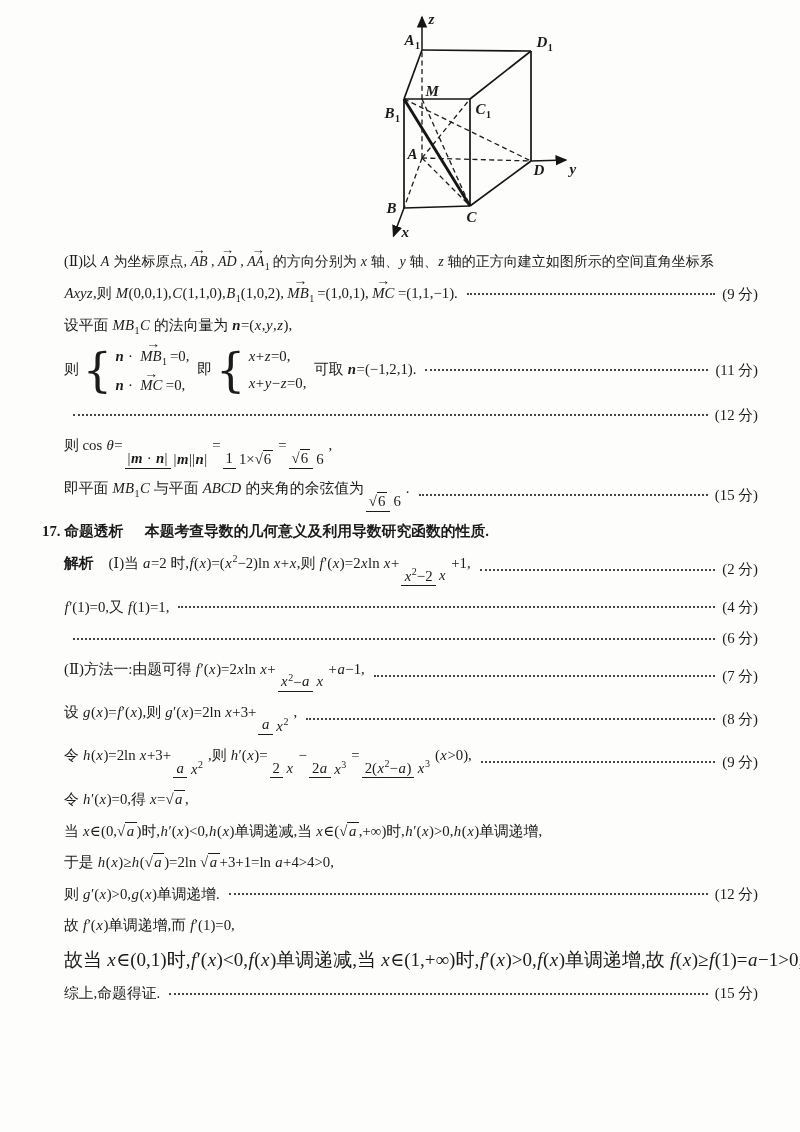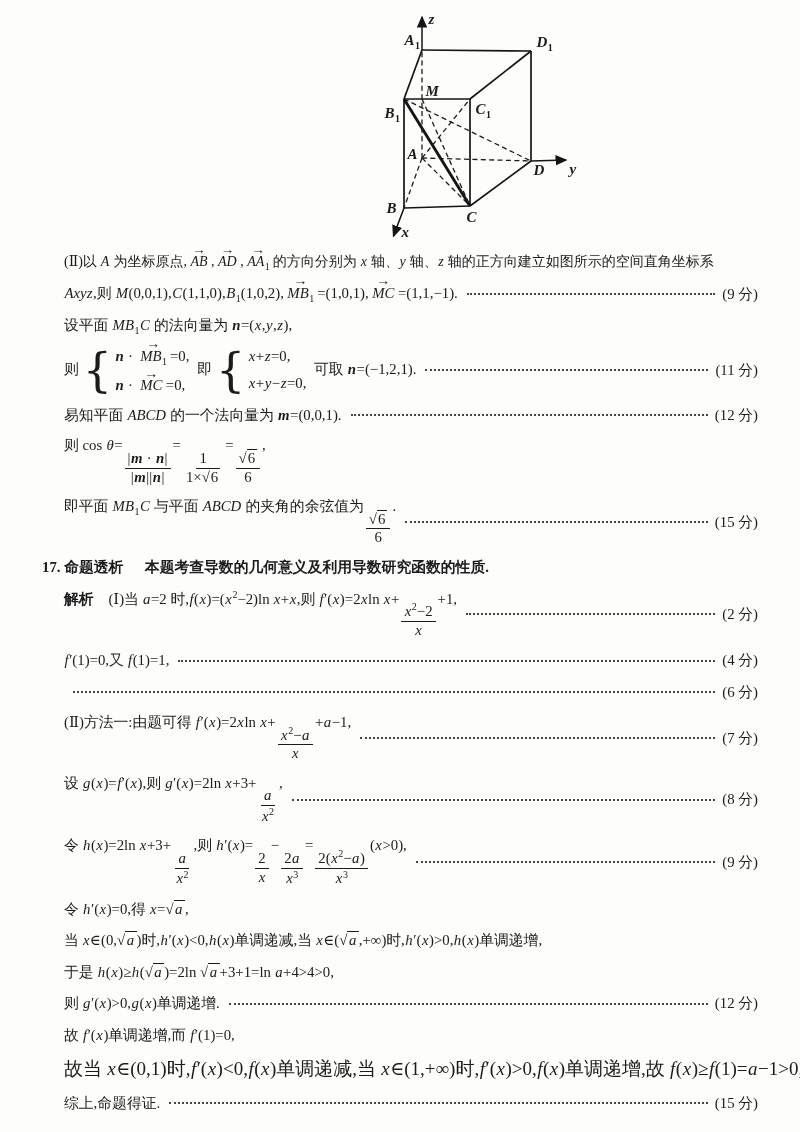--- a/index.html
+++ b/index.html
@@ -183,7 +183,6 @@
   </div>
 
   <div class="line">
-    <span class="line-content">易知平面 <i>ABCD</i> 的一个法向量为 <b><i>m</i></b>=(0,0,1).</span>
     <span class="leader"></span>
     <span class="score">(12 分)</span>
   </div>

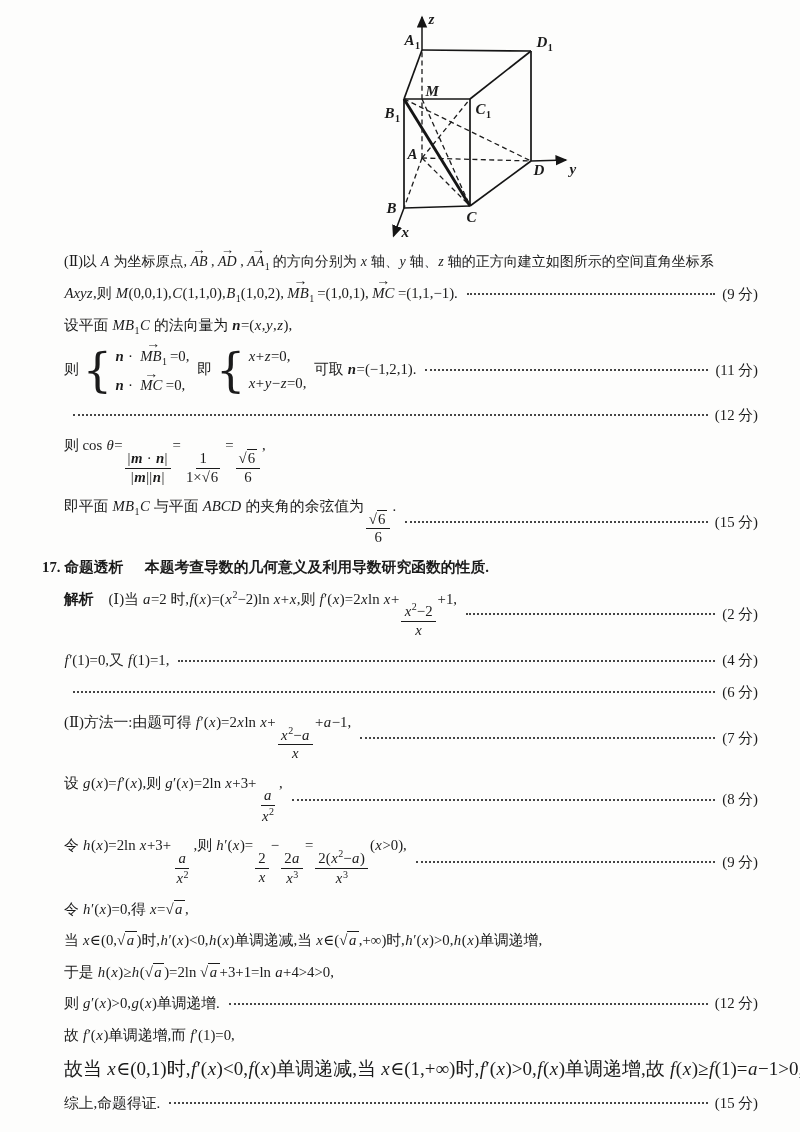--- a/index.html
+++ b/index.html
@@ -59,7 +59,7 @@
 
   
   .frac{
-    display:inline-flex;flex-direction:column;align-items:center;
+    display:inline-flex;flex-direction:row;align-items:center;
     vertical-align:-0.85em;margin:0 2px;line-height:1.2;justify-content:space-between;
   }
   .frac .fn{border-bottom:1.4px solid currentColor;padding:0 3px;}

